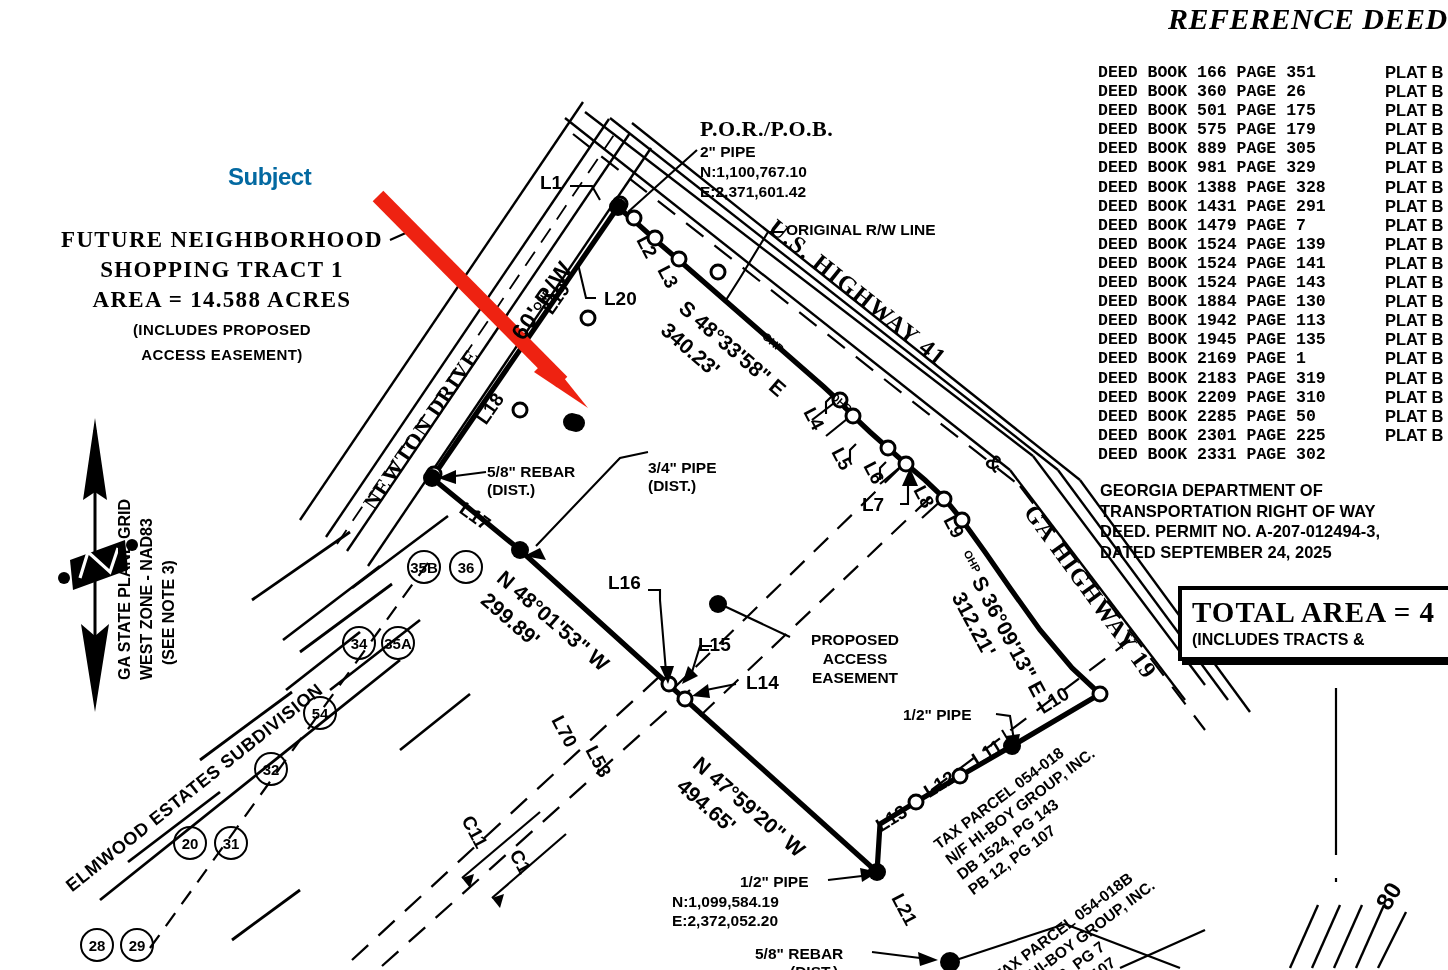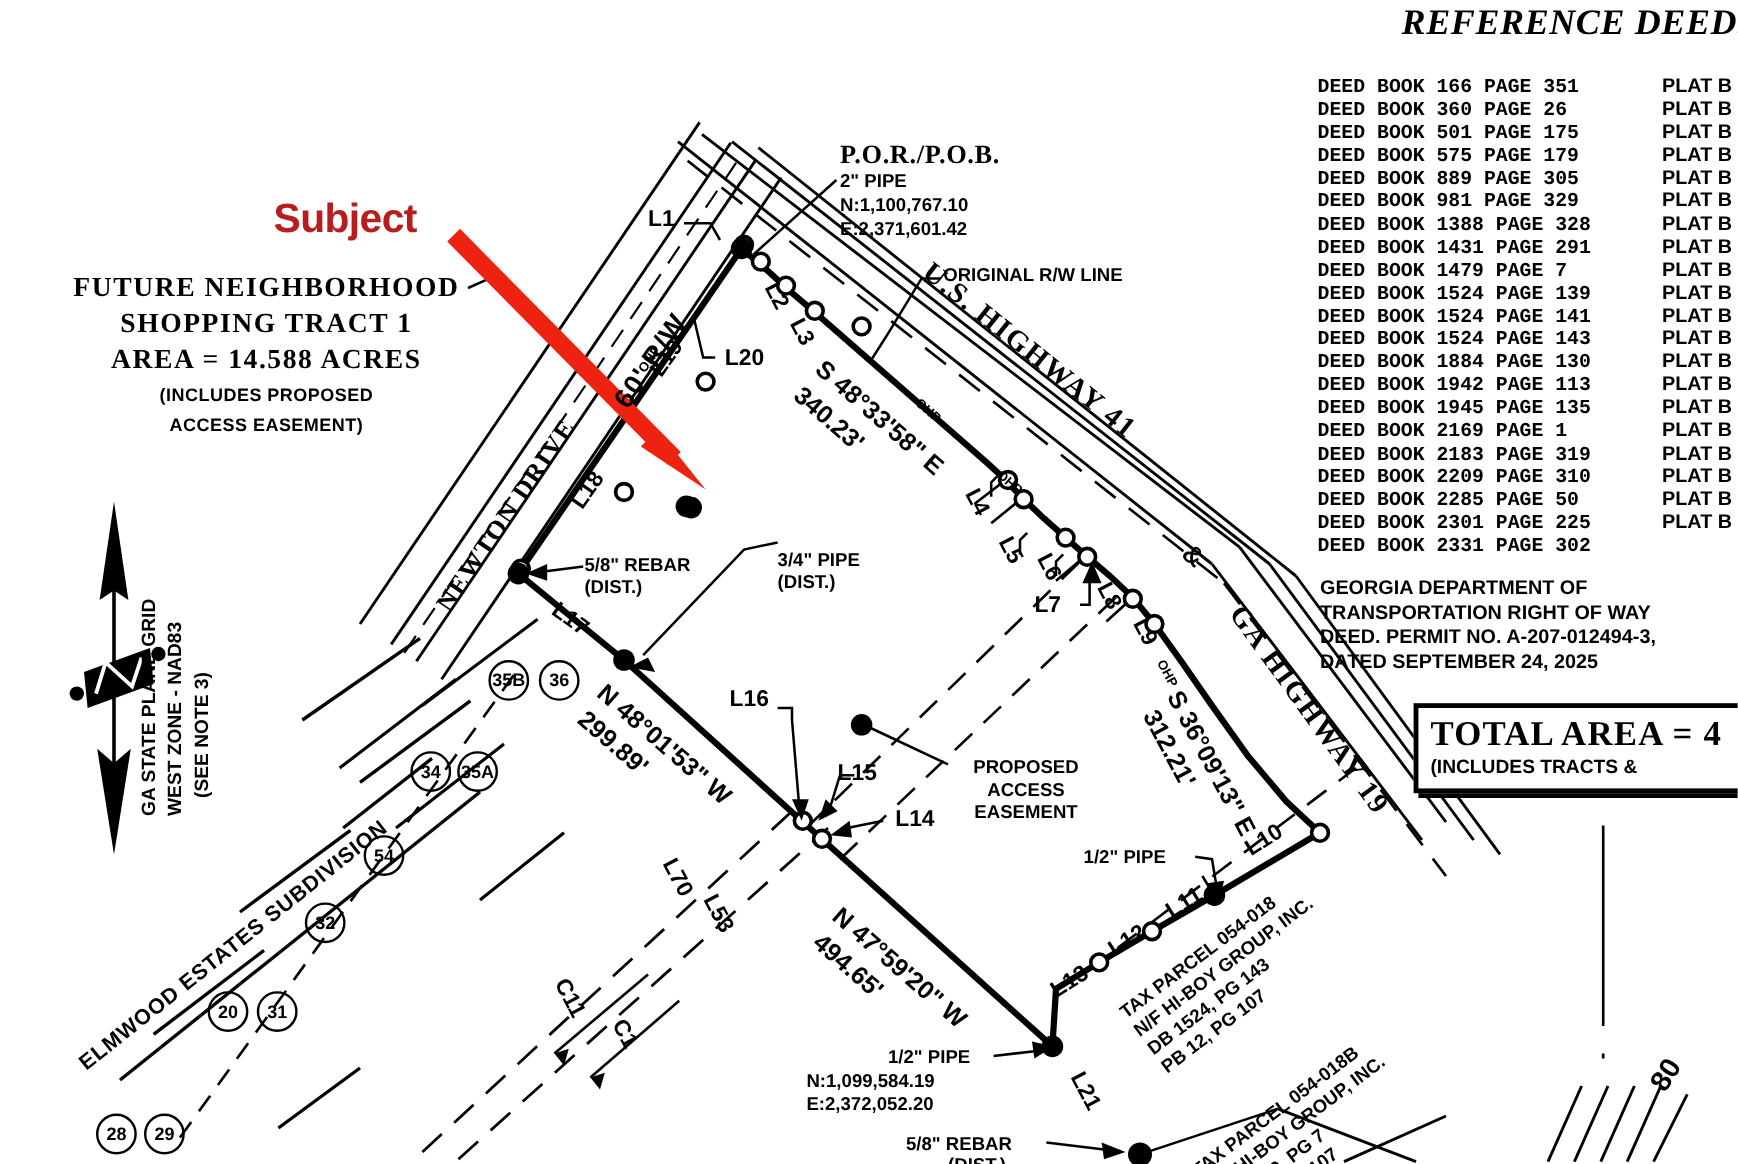--- a/index.html
+++ b/index.html
@@ -17,7 +17,7 @@
   
   #subject-label{
     left:228px;top:163px;font-family:"Liberation Sans",sans-serif;
-    font-weight:bold;font-size:34px;color:#b91c1c;letter-spacing:-0.5px;
+    font-weight:bold;font-size:24px;color:#0369a1;letter-spacing:-0.5px;
   }
 
   

